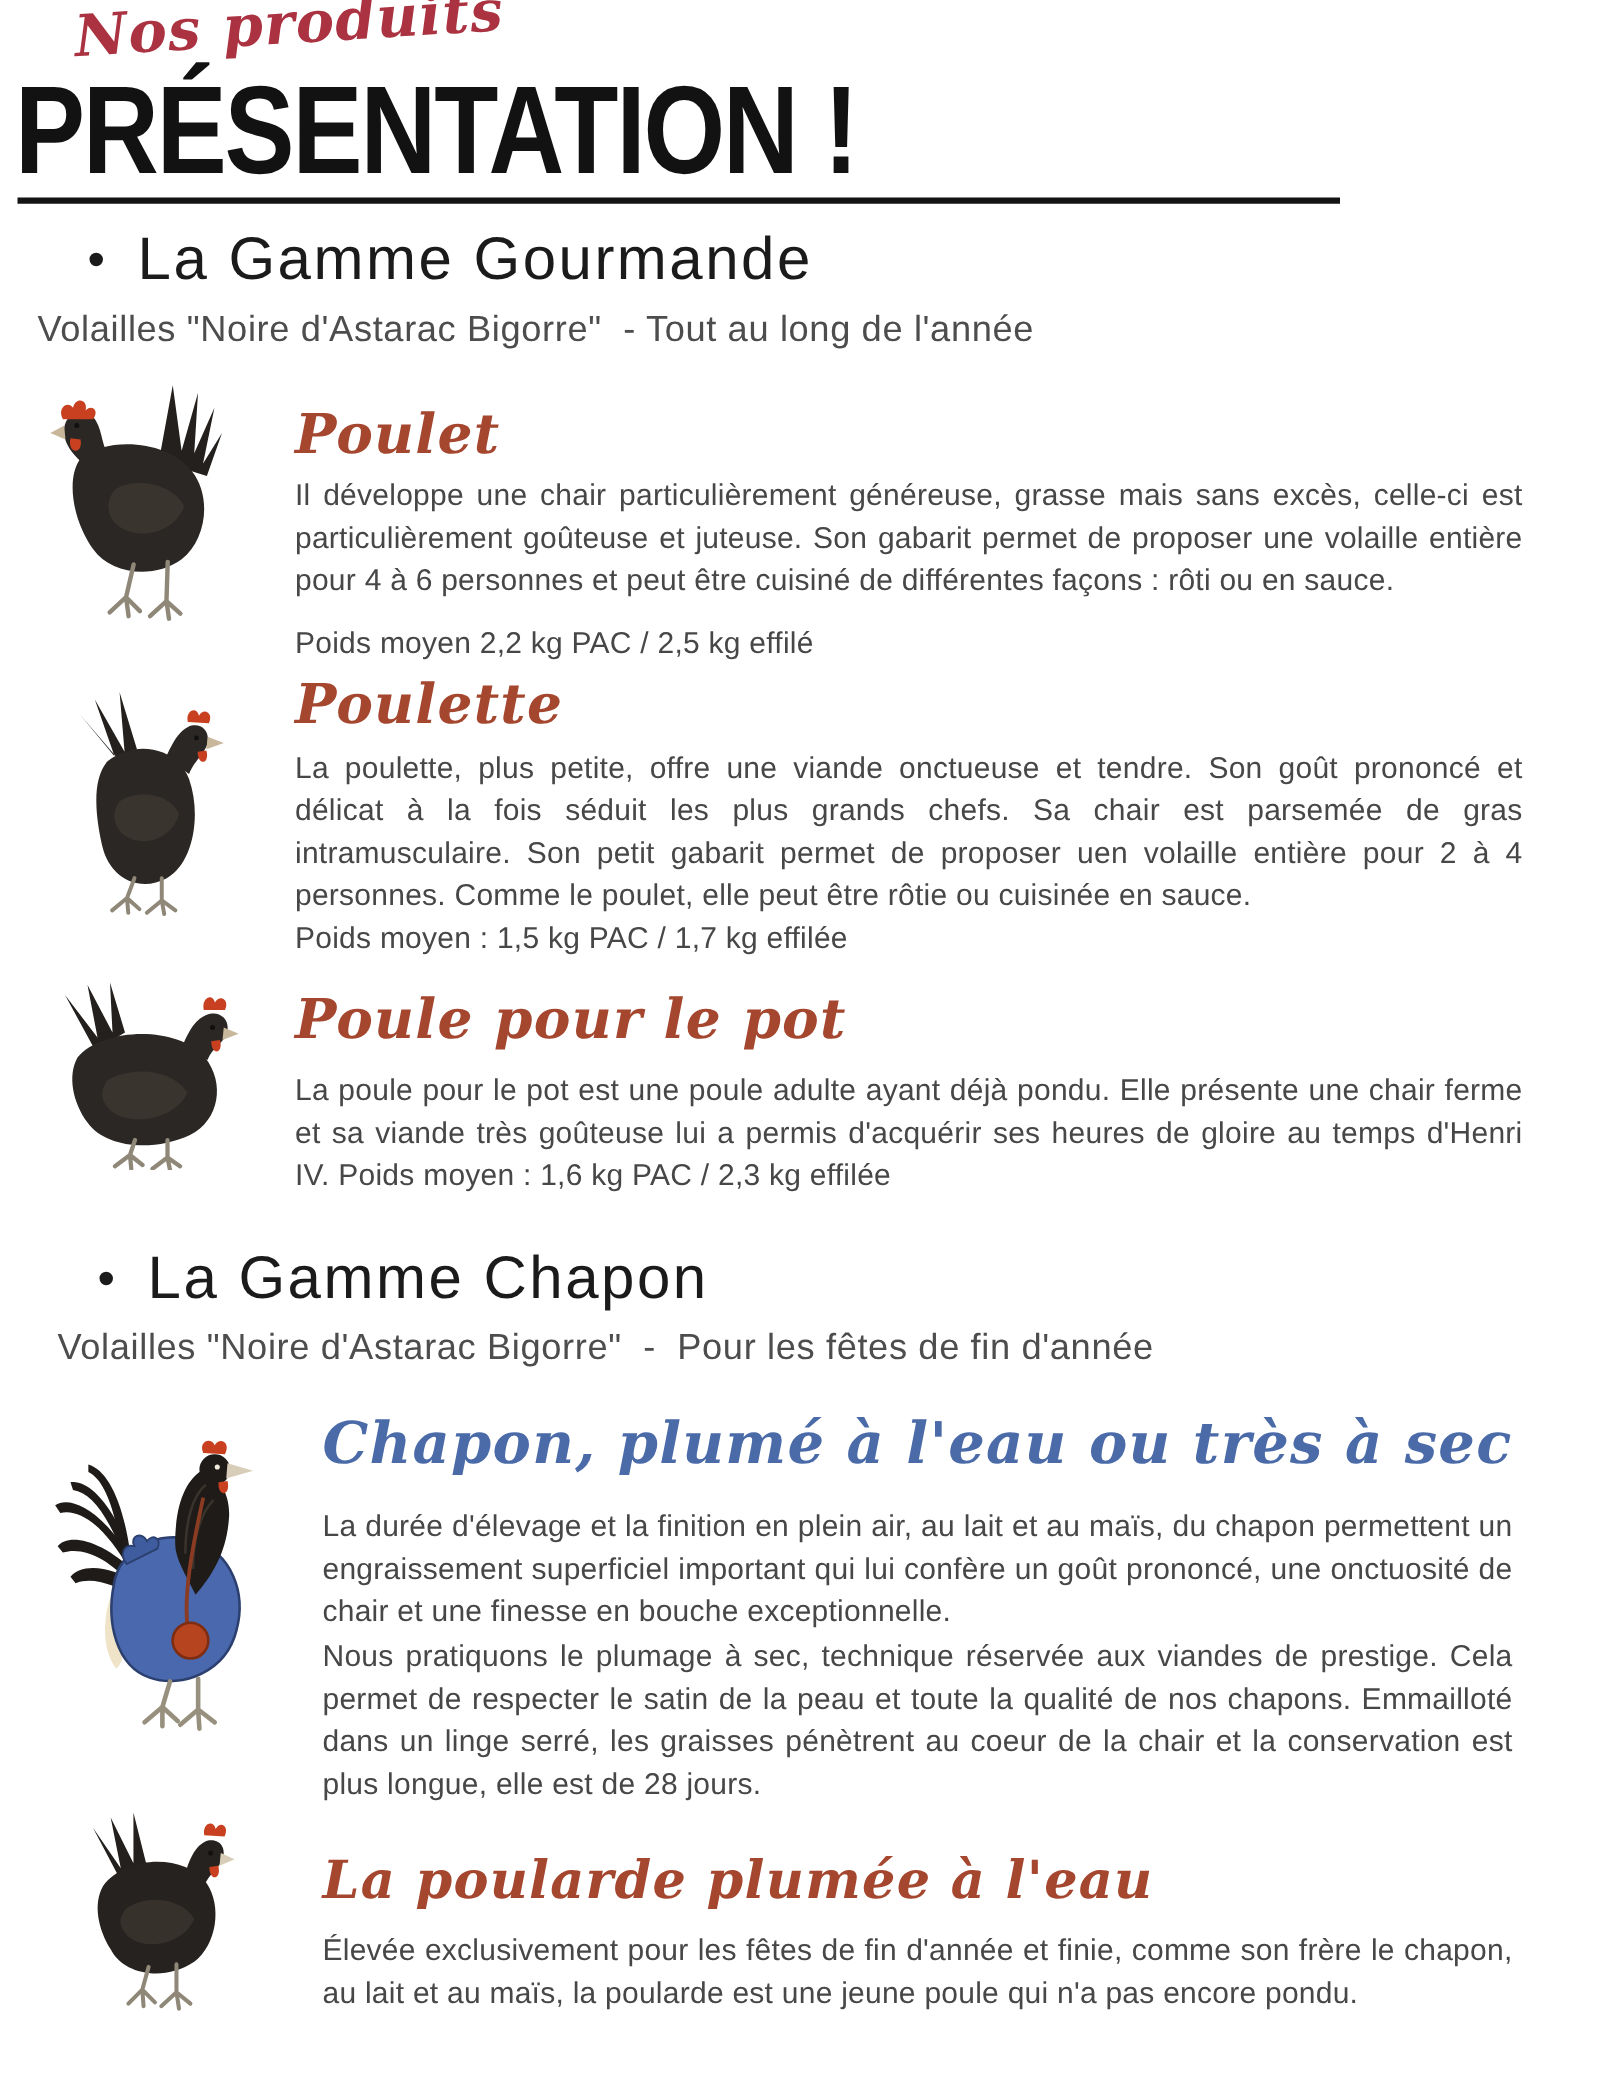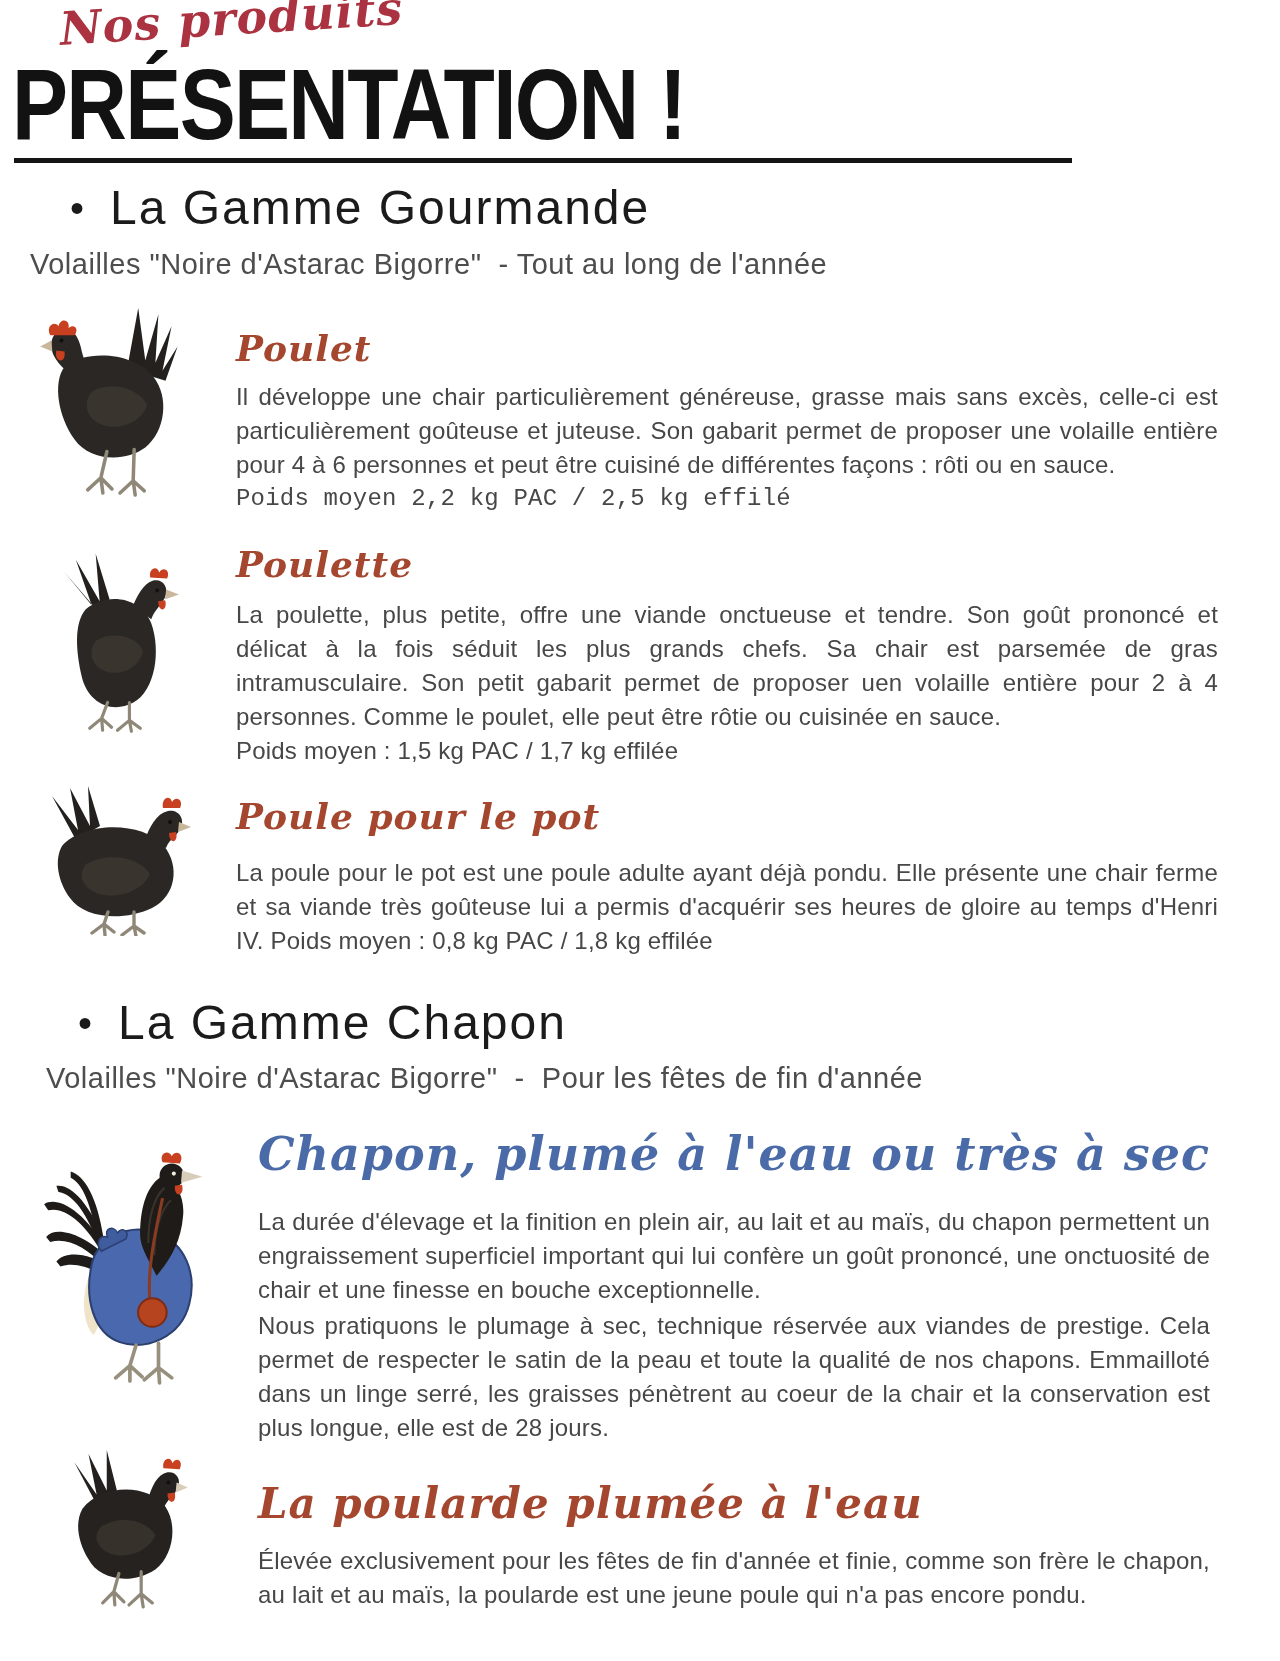--- a/index.html
+++ b/index.html
@@ -36,7 +36,7 @@
     letter-spacing:0.5px;white-space:pre;
   }
   .product-heading{
-    position:absolute;font-size:36px;line-height:52px;color:var(--heading-rust);
+    position:absolute;font-size:44px;line-height:52px;color:var(--heading-rust);
     letter-spacing:1px;white-space:nowrap;
   }
   .product-heading.blue{color:var(--heading-blue);font-size:46px;}

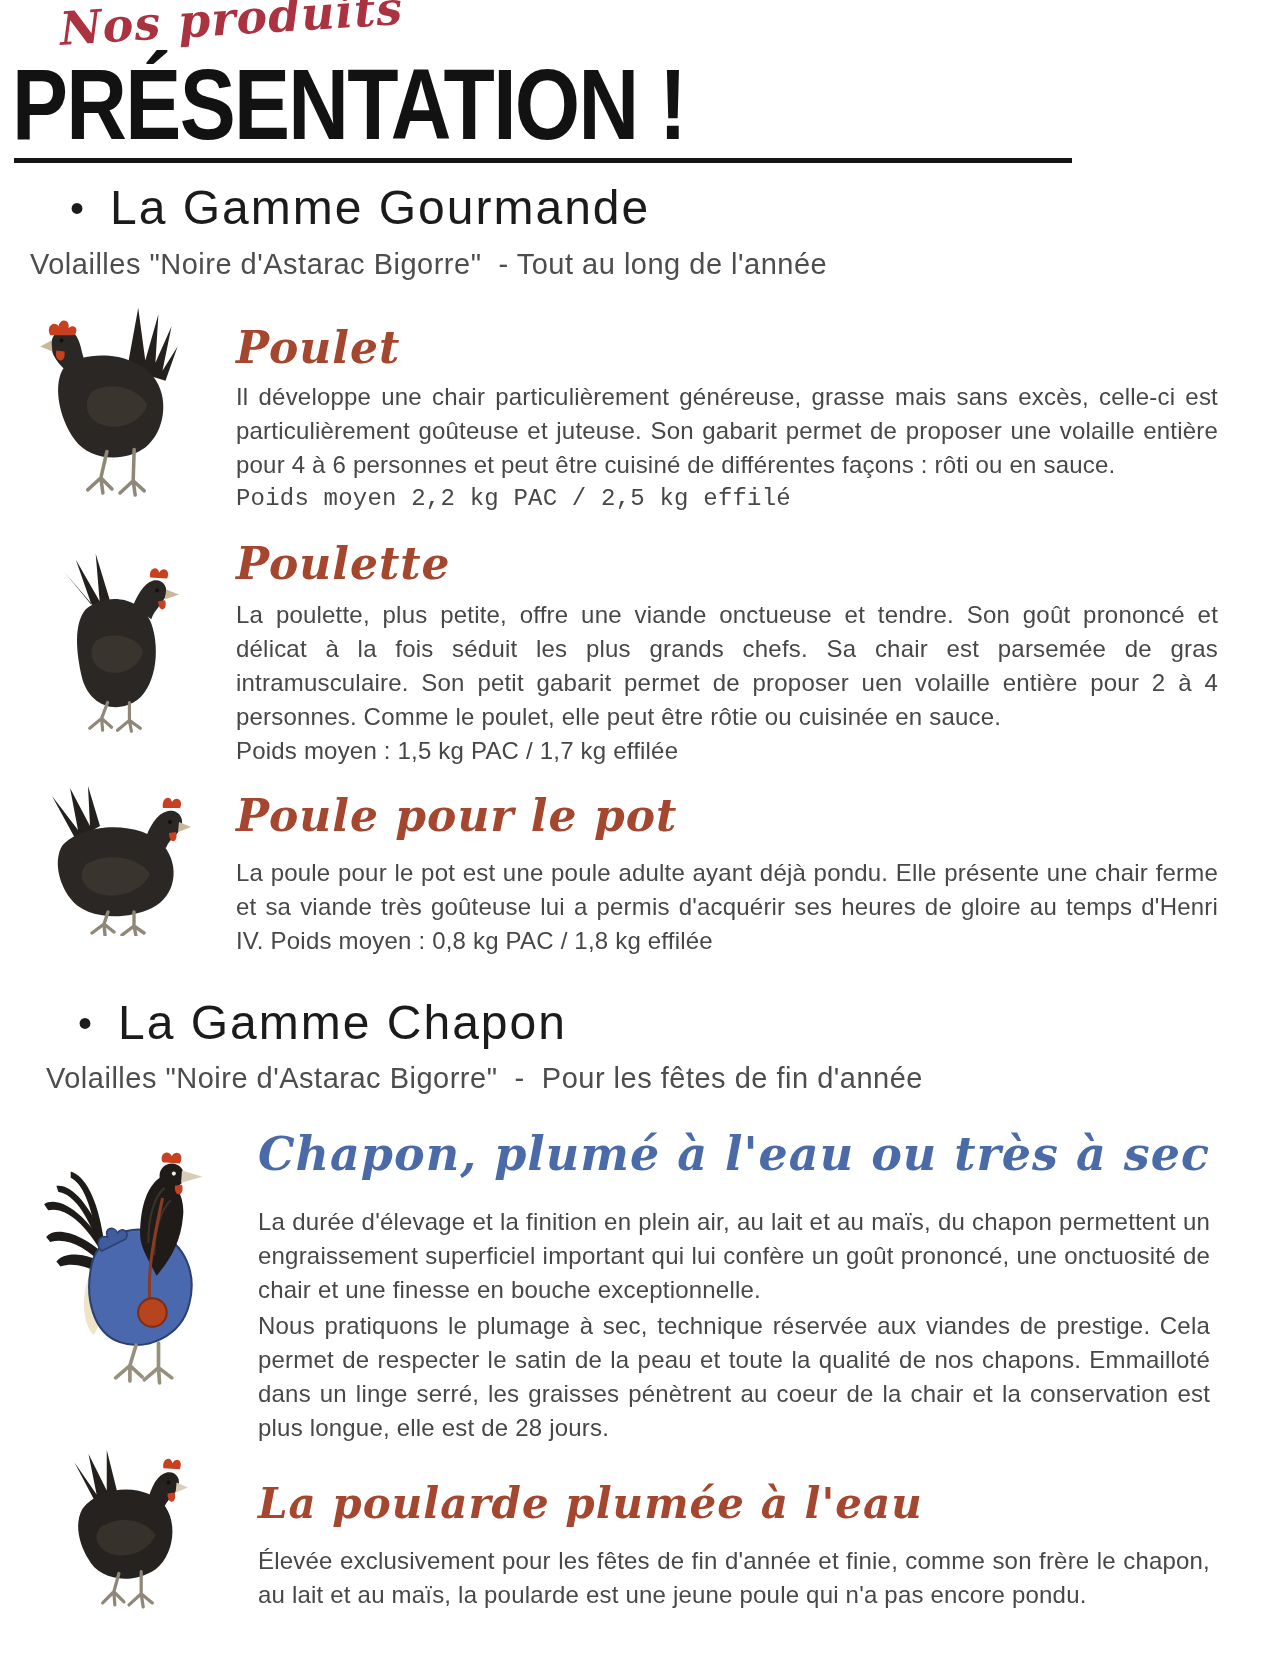--- a/index.html
+++ b/index.html
@@ -82,7 +82,7 @@
   <div class="product-heading script" style="left:236px;top:322px;">Poulet</div>
   <div class="body-col" style="left:236px;top:380px;width:982px;">
     <p>Il développe une chair particulièrement généreuse, grasse mais sans excès, celle-ci est particulièrement goûteuse et juteuse. Son gabarit permet de proposer une volaille entière pour 4 à 6 personnes et peut être cuisiné de différentes façons : rôti ou en sauce.</p>
-    <p class="poids" style="margin-top:0;font-family:Liberation Mono, monospace;">Poids moyen 2,2 kg PAC / 2,5 kg effilé</p>
+    <p class="poids" style="margin-top:16px;">Poids moyen 2,2 kg PAC / 2,5 kg effilé</p>
   </div>
 
   <div class="illu" style="left:56px;top:532px;width:124px;height:218px;">

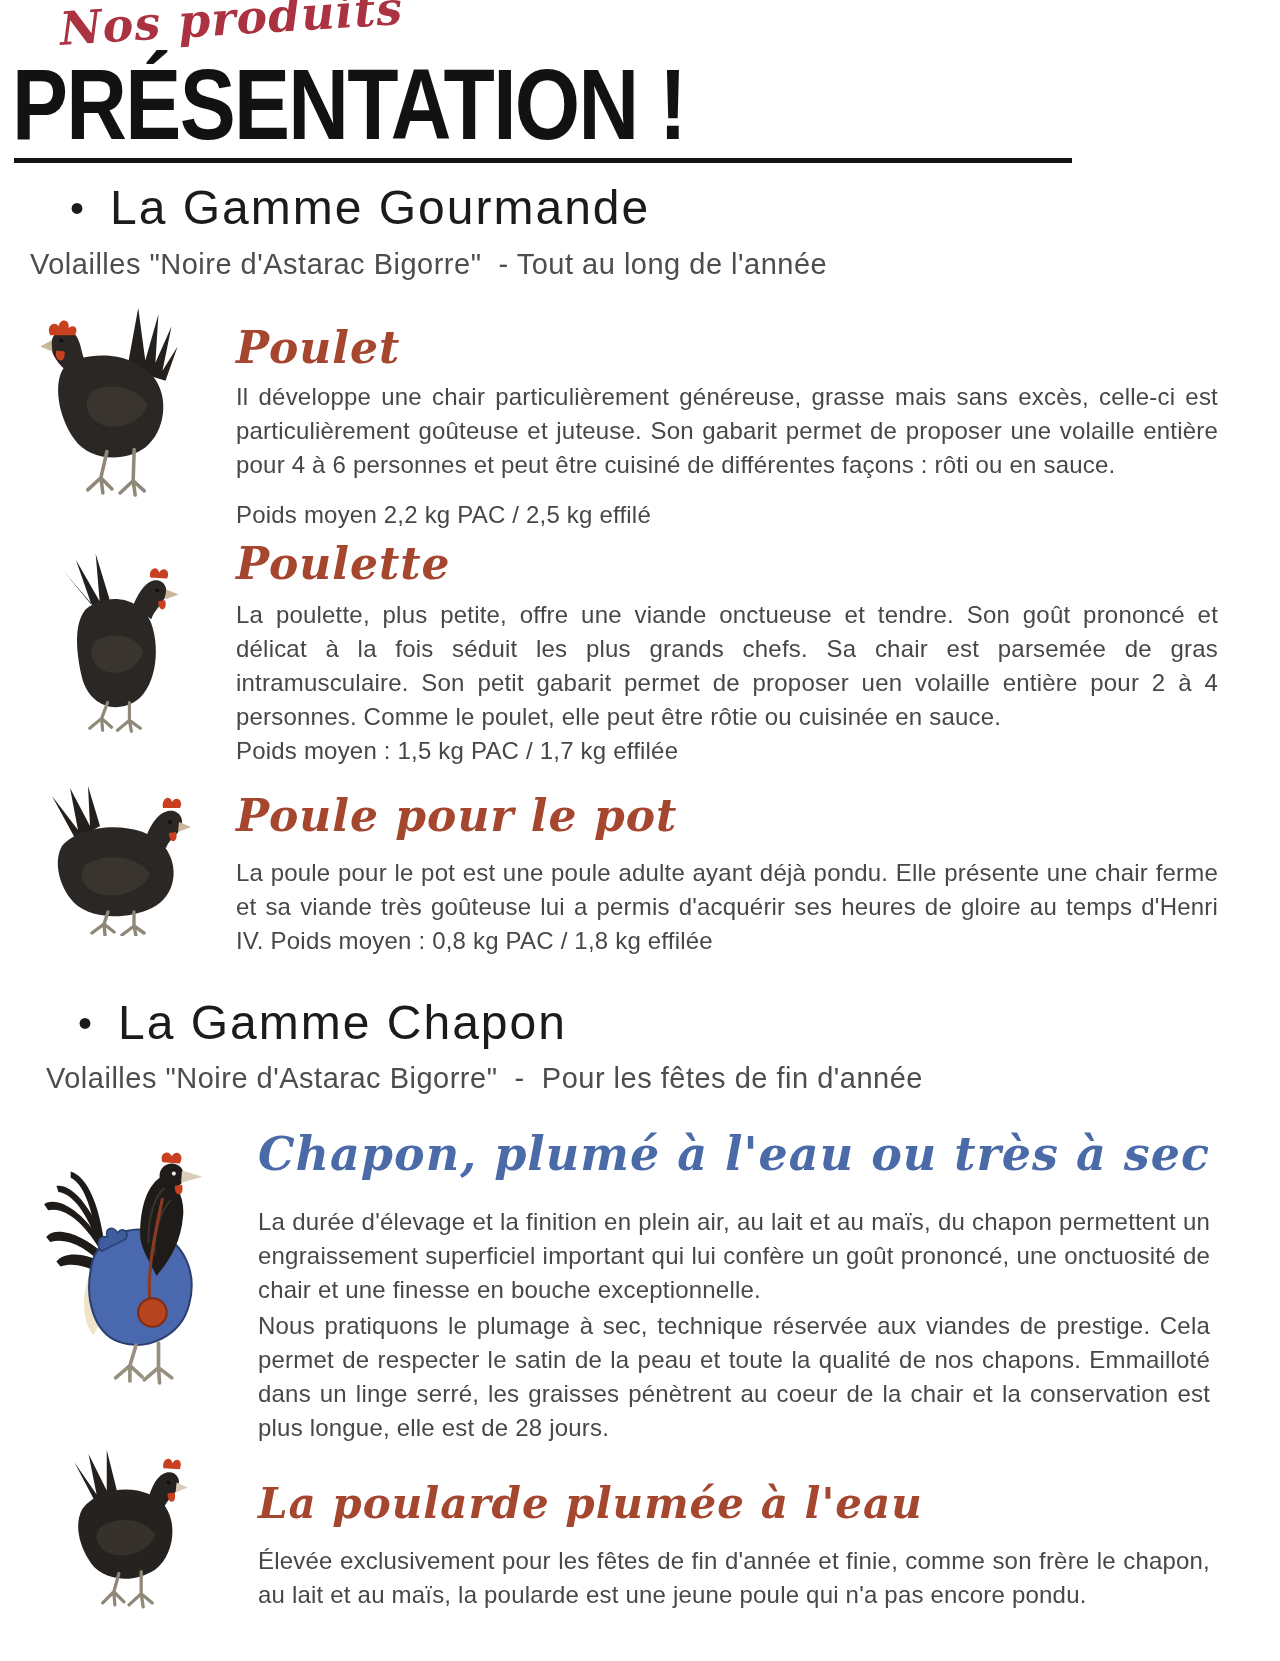--- a/index.html
+++ b/index.html
@@ -125,7 +125,7 @@
   </div>
   <div class="product-heading script" style="left:236px;top:790px;">Poule pour le pot</div>
   <div class="body-col" style="left:236px;top:856px;width:982px;">
-    <p>La poule pour le pot est une poule adulte ayant déjà pondu. Elle présente une chair ferme et sa viande très goûteuse lui a permis d'acquérir ses heures de gloire au temps d'Henri IV. Poids moyen : 0,8 kg PAC / 1,8 kg effilée</p>
+    <p>La poule pour le pot est une poule adulte ayant déjà pondu. Elle présente une chair ferme et sa viande très goûteuse lui a permis d'acquérir ses heures de gloire au temps d'Henri IV. Poids moyen : 1,6 kg PAC / 2,3 kg effilée</p>
   </div>
 
   <div class="sec-heading" style="left:78px;top:995px;">

